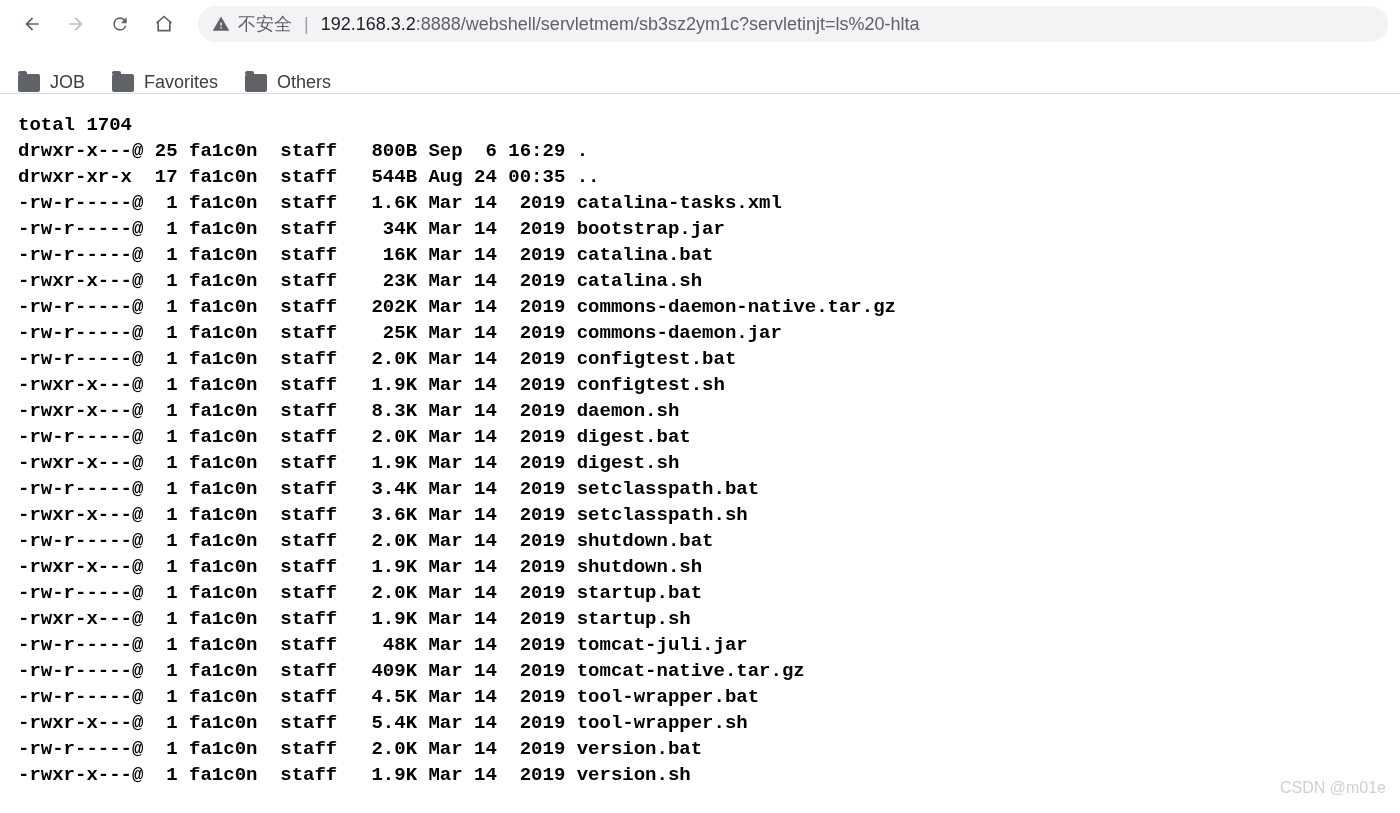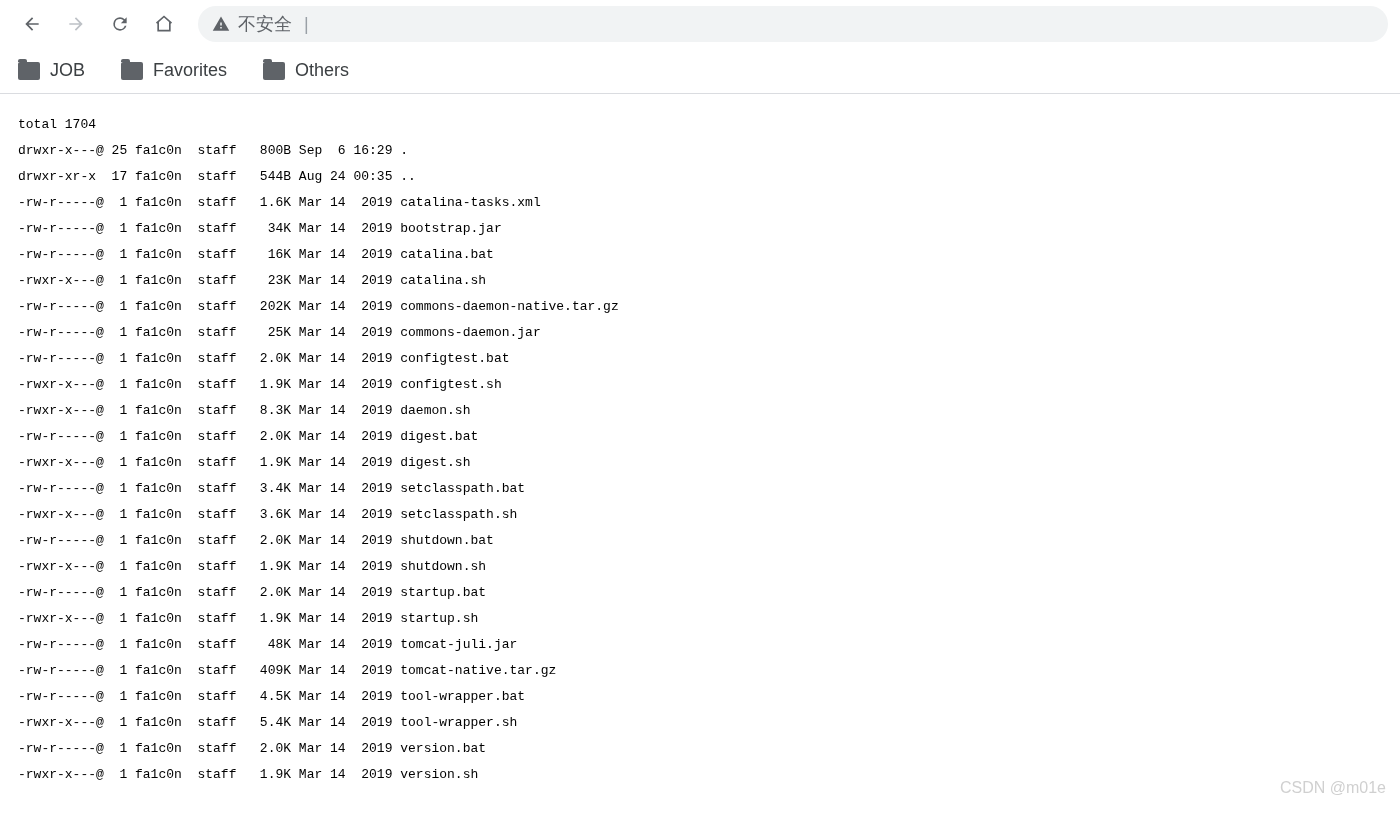--- a/index.html
+++ b/index.html
@@ -131,6 +131,7 @@
     </span>
     <span class="security-text">不安全</span>
     <span class="divider">|</span>
+    <span><span class="url-host">192.168.3.2</span><span class="url-rest">:8888/webshell/servletmem/sb3sz2ym1c?servletinjt=ls%20-hlta</span></span>
   </div>
 </div>
 

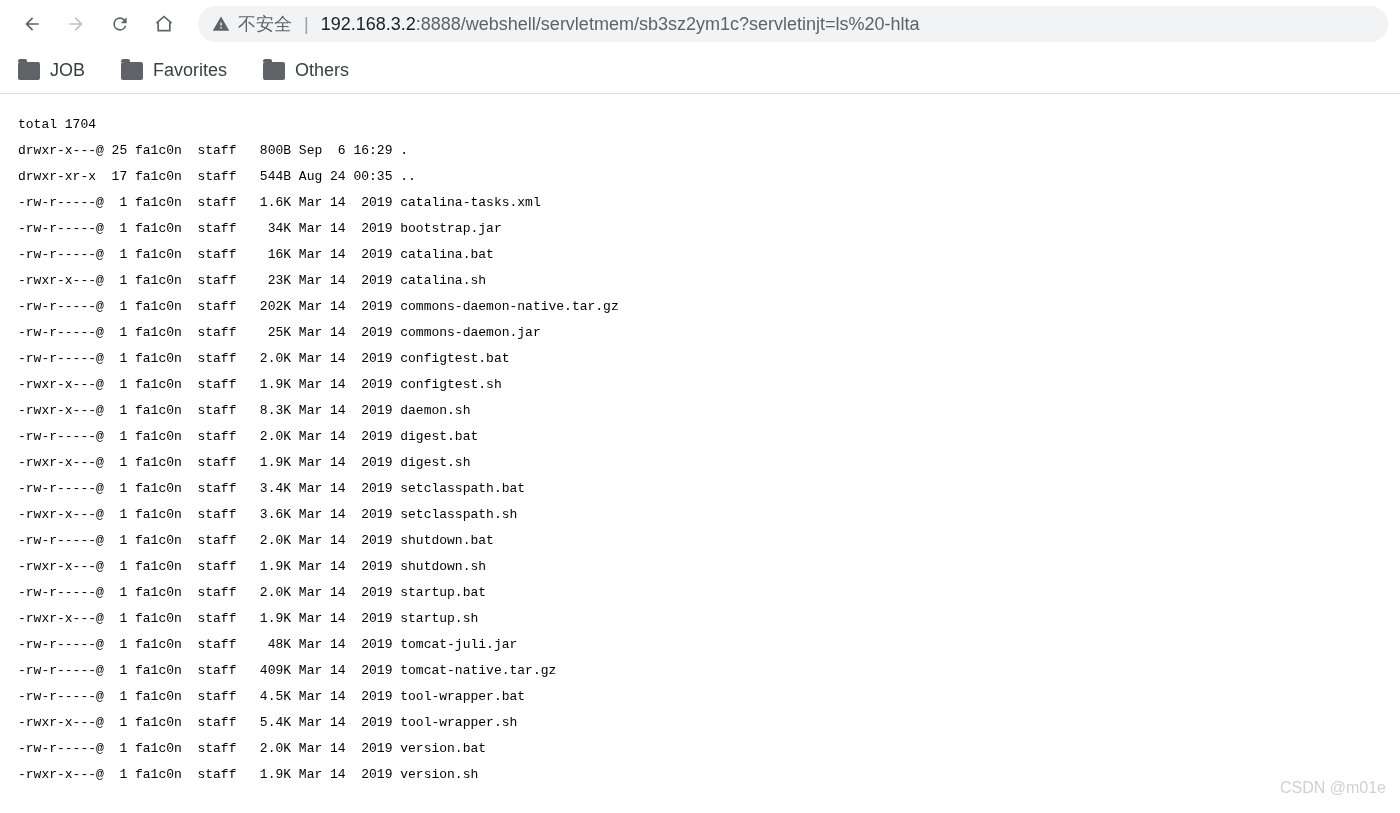--- a/index.html
+++ b/index.html
@@ -50,10 +50,10 @@
     .url-rest { color: #5f6368; }
     .bookmarks {
       display: flex;
-      align-items: center;
+      align-items: flex-end;
       height: 46px;
       padding: 0 18px;
-      gap: 36px;
+      gap: 27px;
       border-bottom: 1px solid #dadce0;
       background: #ffffff;
     }

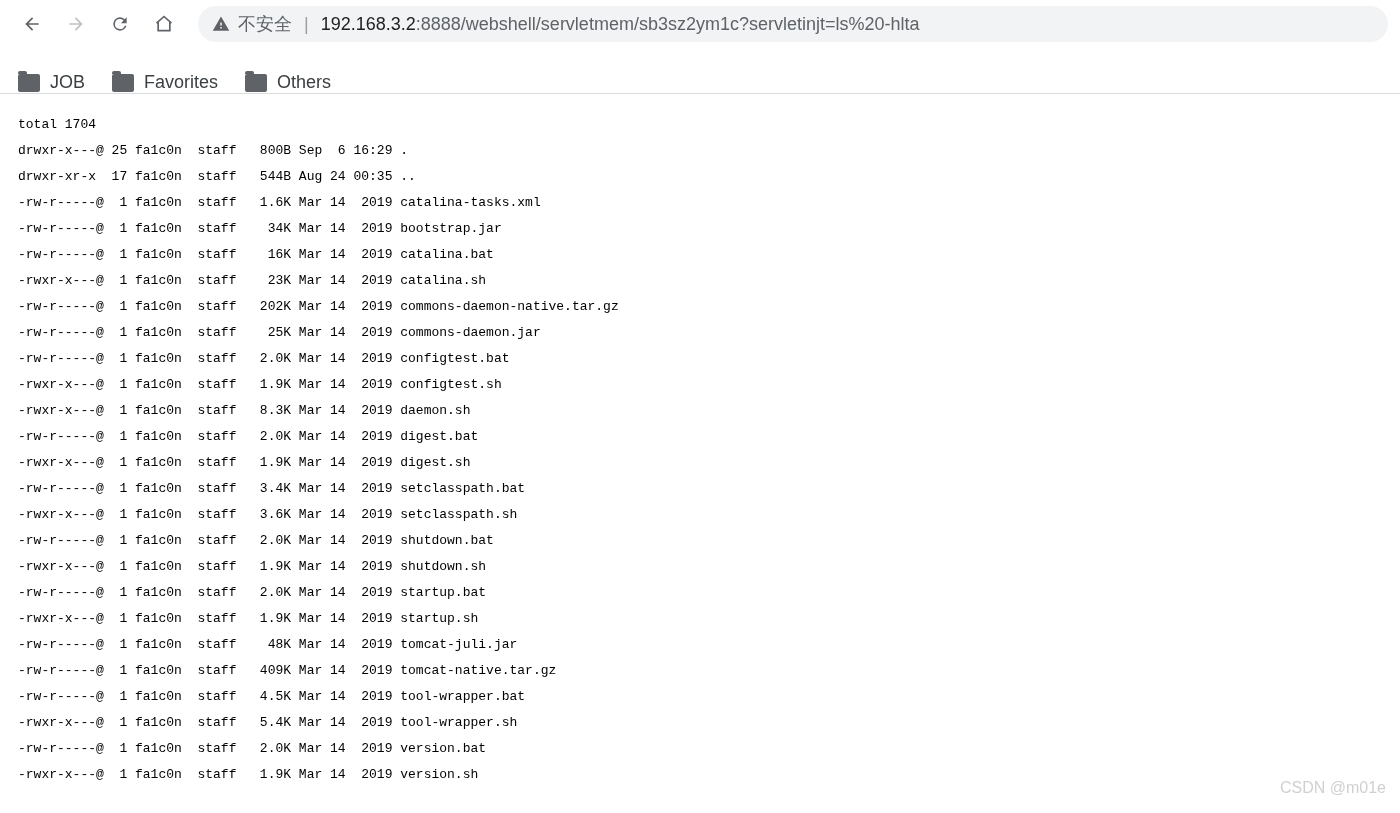--- a/index.html
+++ b/index.html
@@ -85,10 +85,11 @@
     .content {
       padding: 18px 18px 0 18px;
       font-family: "Menlo", "Consolas", "Courier New", monospace;
-      font-size: 13px;
+      font-size: 19px;
       line-height: 26px;
       color: #000000;
       white-space: pre;
+      font-weight: bold;
     }
     .watermark {
       position: absolute;

